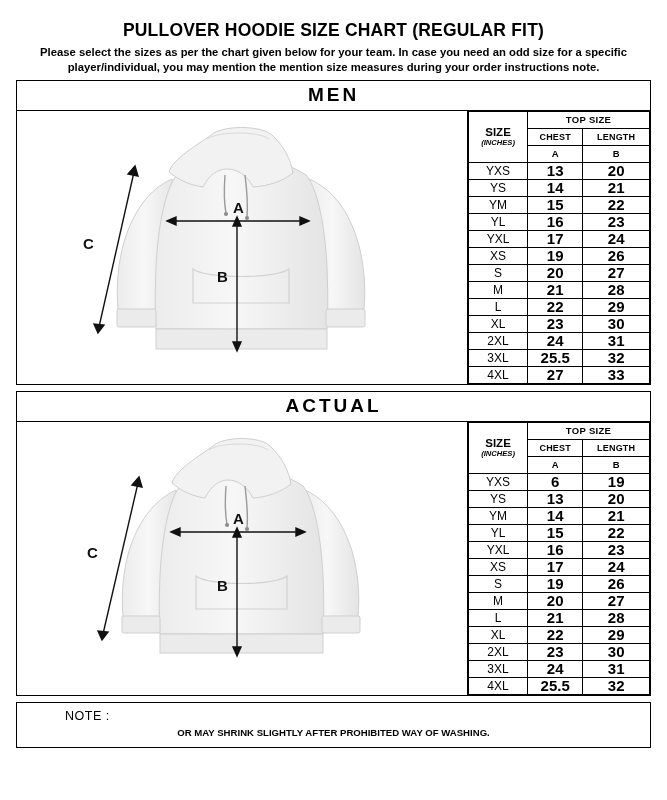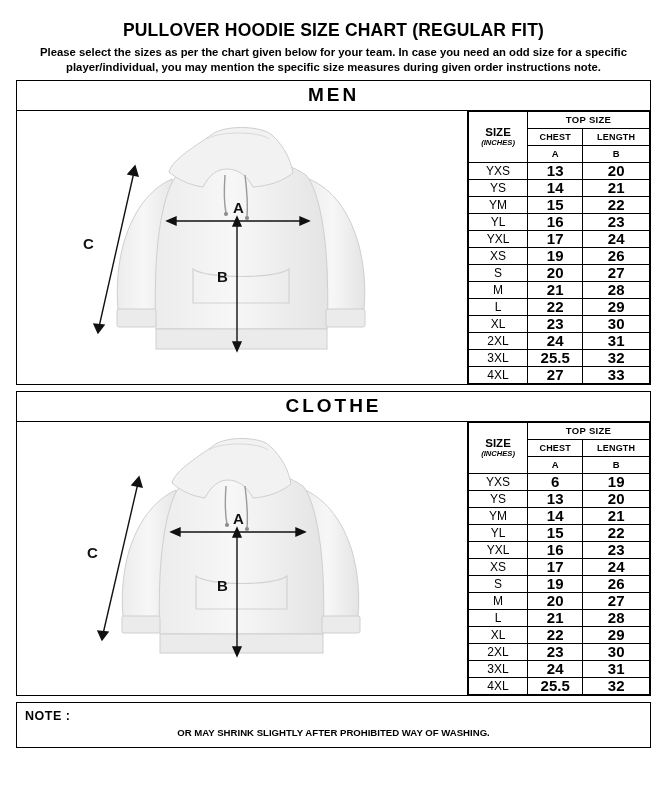--- a/index.html
+++ b/index.html
@@ -159,7 +159,7 @@
     <div class="main-title">PULLOVER HOODIE SIZE CHART (REGULAR FIT)</div>
     <div class="subtitle">
       <span>Please select the sizes as per the chart given below for your team. In case you need an odd size for a specific</span>
-      <span>player/individual, you may mention the specific size measures during given order instructions note.</span>
+      <span>player/individual, you may mention the mention size measures during your order instructions note.</span>
     </div>
   </div>
 

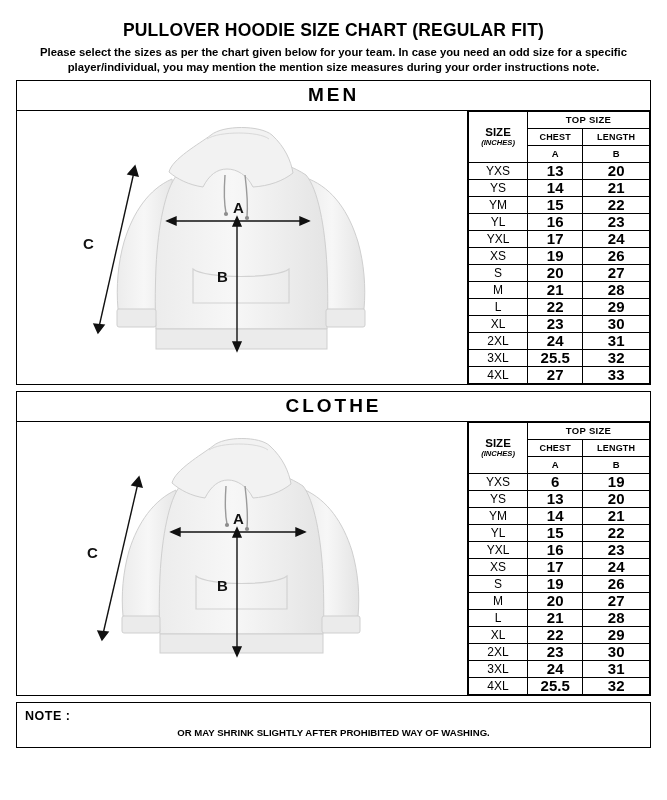--- a/index.html
+++ b/index.html
@@ -307,7 +307,7 @@
   </div>
 
   <div class="section">
-    <div class="section-title">CLOTHE</div>
+    <div class="section-title">ACTUAL</div>
     <div class="section-body">
       <div class="figure-wrap women">
         <svg class="hoodie-svg" width="330" height="250" viewBox="0 0 330 250">

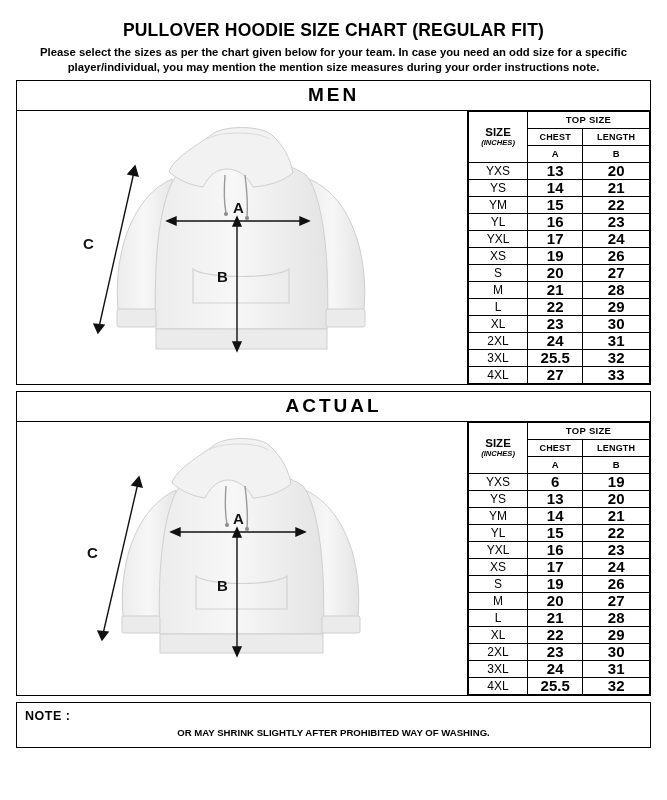--- a/index.html
+++ b/index.html
@@ -139,9 +139,10 @@
   }
   .note-title {
     font-size: 12.5px;
-    font-weight: bold;
+    font-weight: normal;
     letter-spacing: 0.5px;
     margin-bottom: 4px;
+    margin-left: 40px;
   }
   .note-body {
     font-size: 9.6px;

